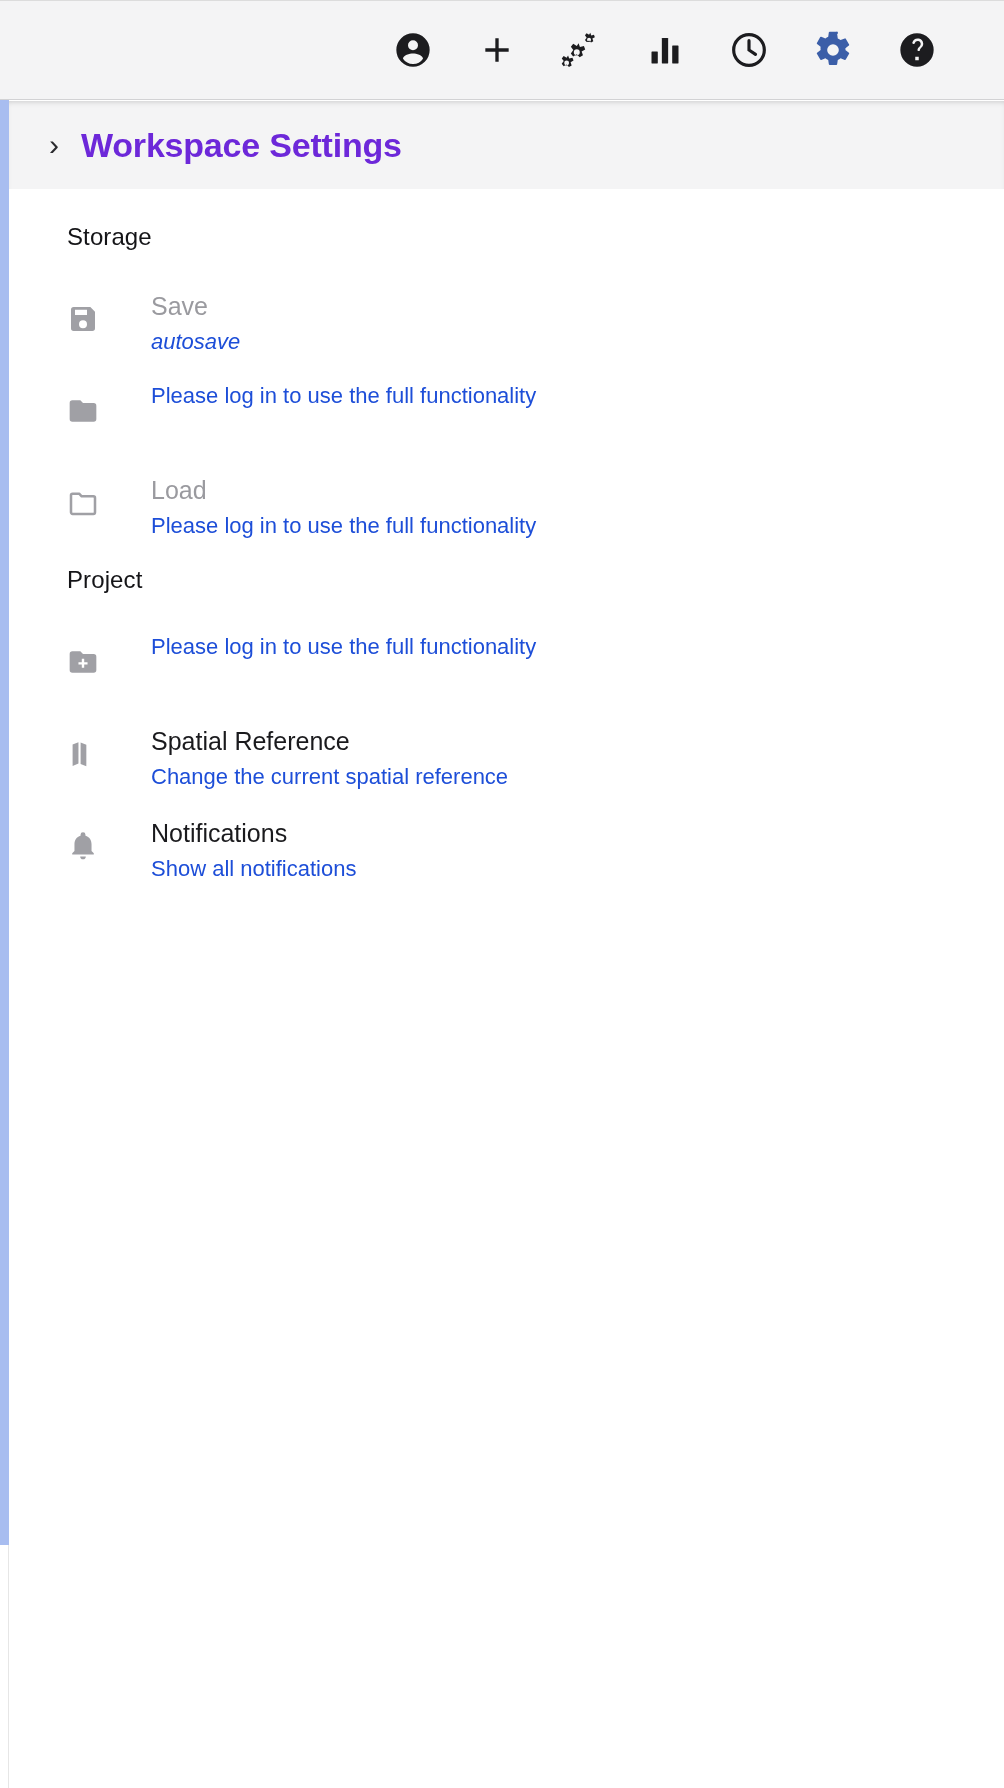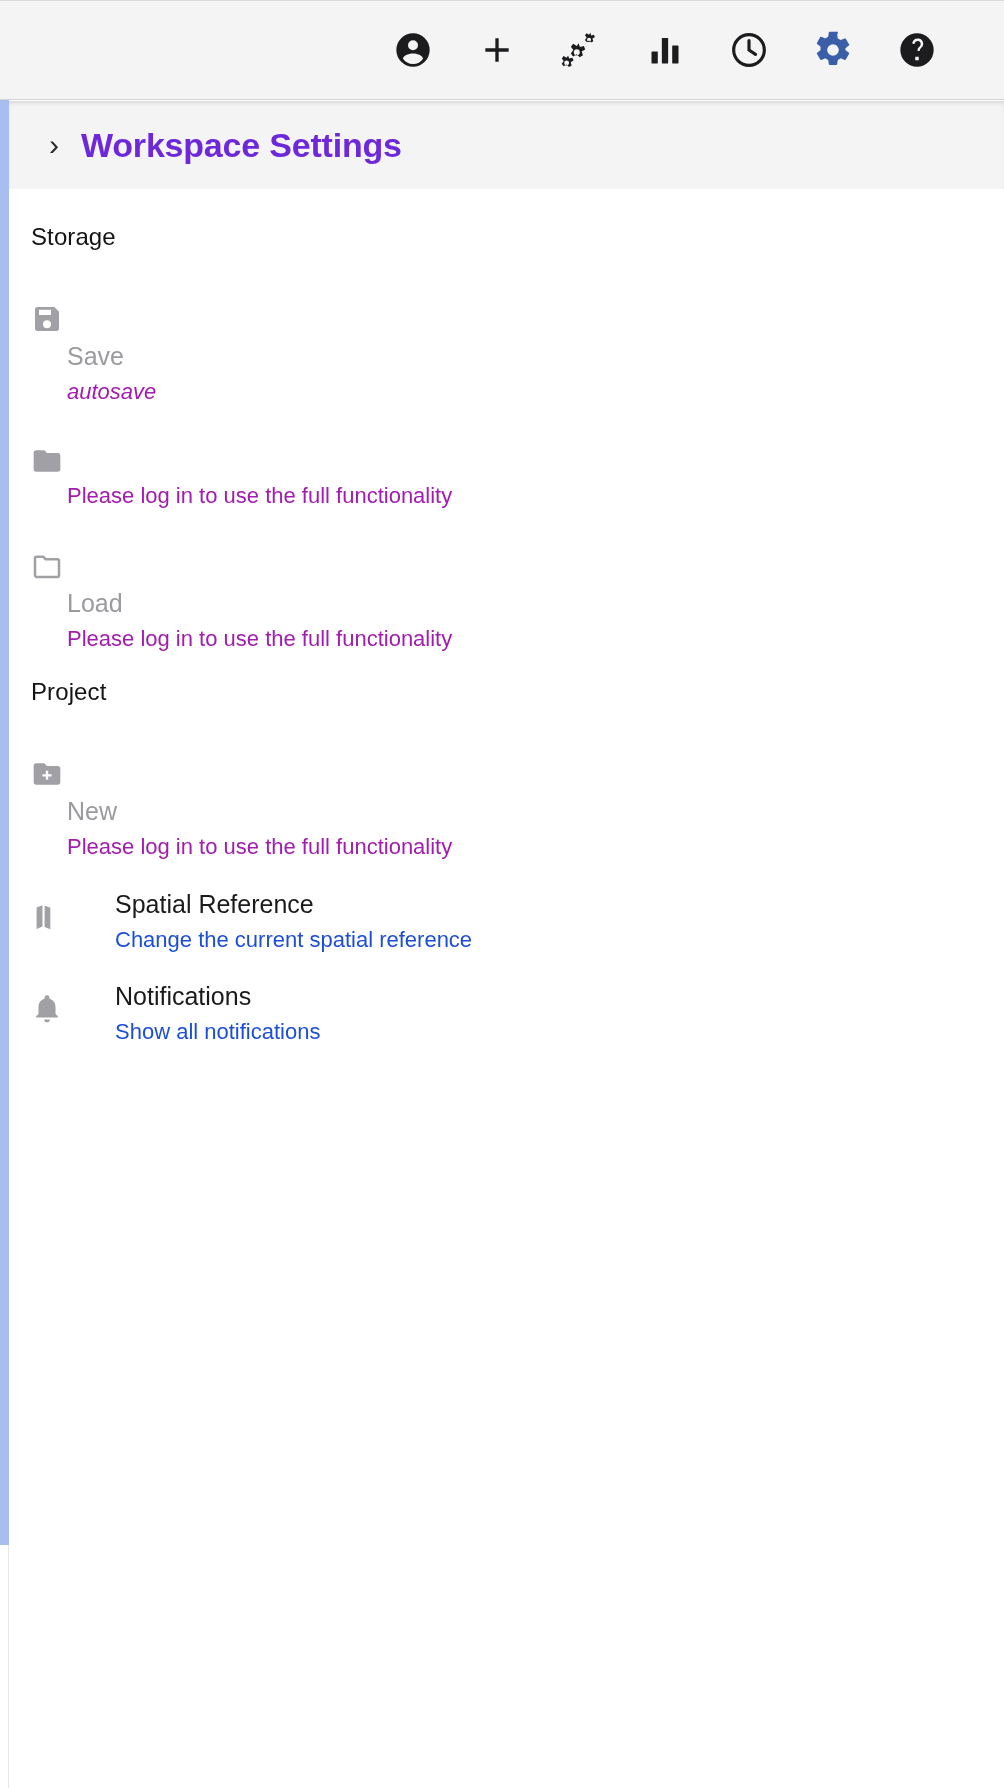--- a/index.html
+++ b/index.html
@@ -107,6 +107,7 @@
     height: 1356px;
     background: #ffffff;
     padding-top: 34px;
+    padding-left: 36px;
   }
 
   .section-title {

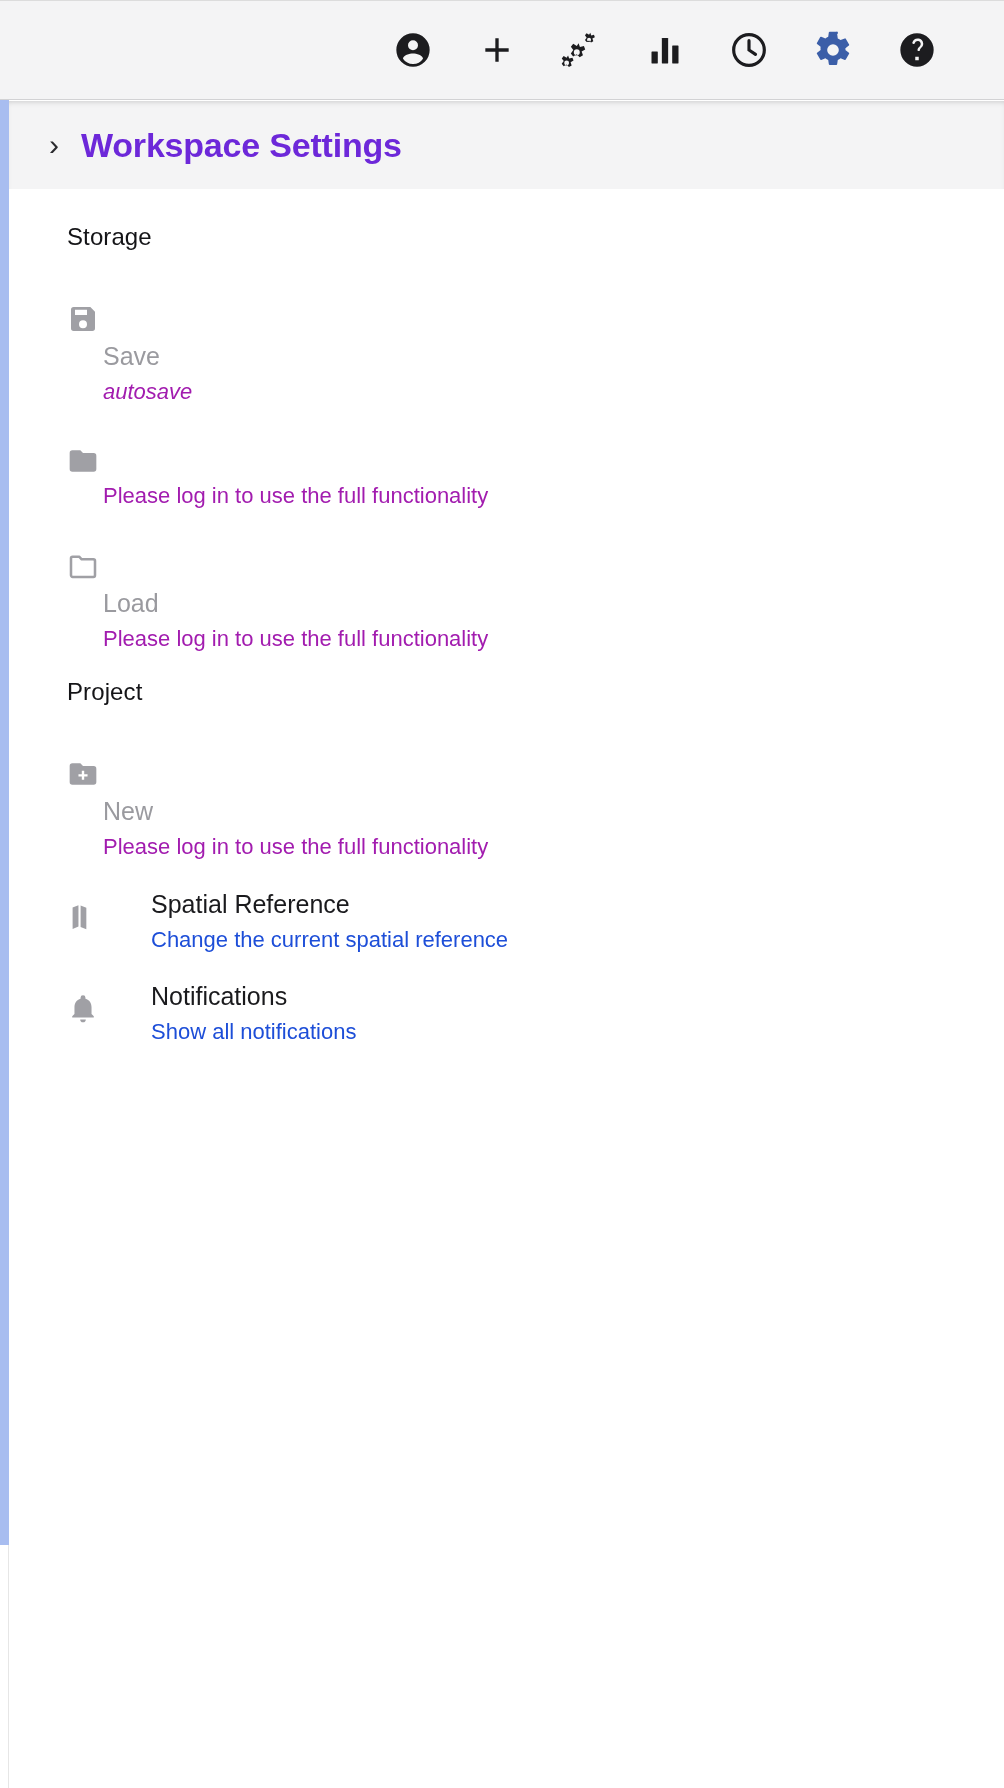--- a/index.html
+++ b/index.html
@@ -127,7 +127,7 @@
     min-height: 92px;
     cursor: pointer;
   }
-  .row.disabled { cursor: default; flex-direction: column; }
+  .row.disabled { cursor: default; }
 
   .row-icon {
     width: 48px;

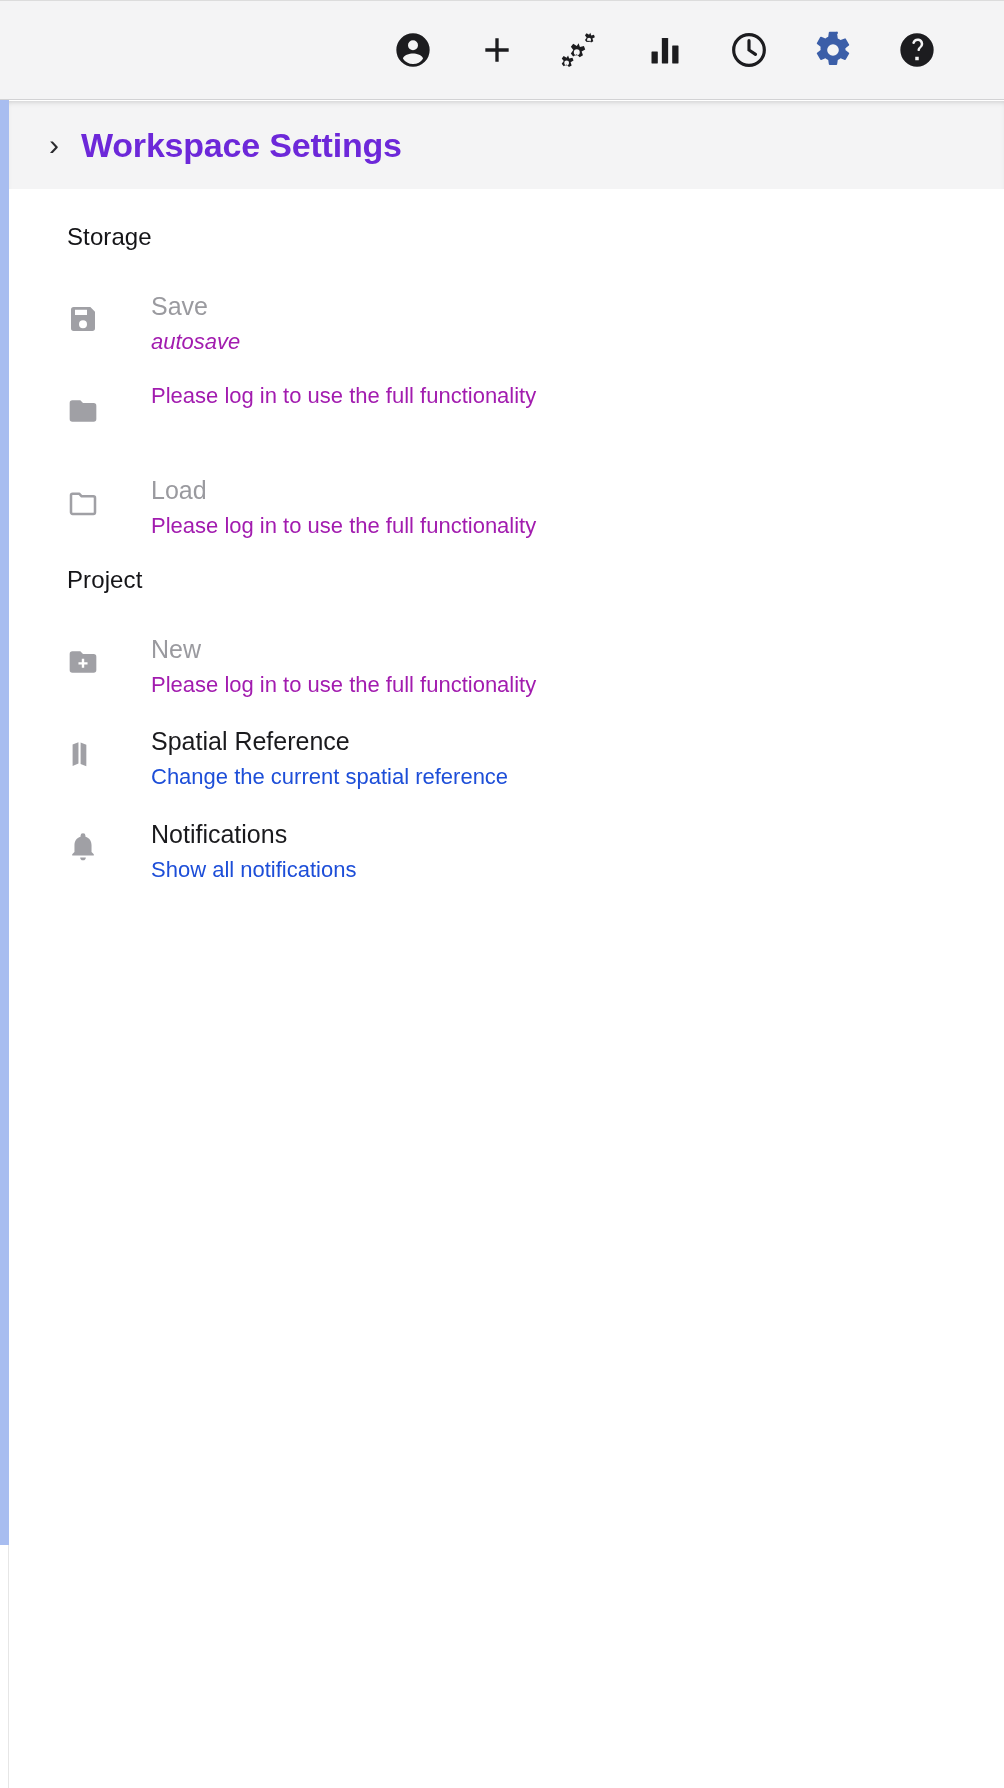--- a/index.html
+++ b/index.html
@@ -157,7 +157,7 @@
     color: #1d4ed8;
   }
   .row.disabled .row-label { color: #9a9a9f; }
-  .row.disabled .row-sub  { color: #a21caf; }
+  .row.disabled .row-sub  { color: #1d4ed8; }
   .row-sub.italic { font-style: italic; }
 
   

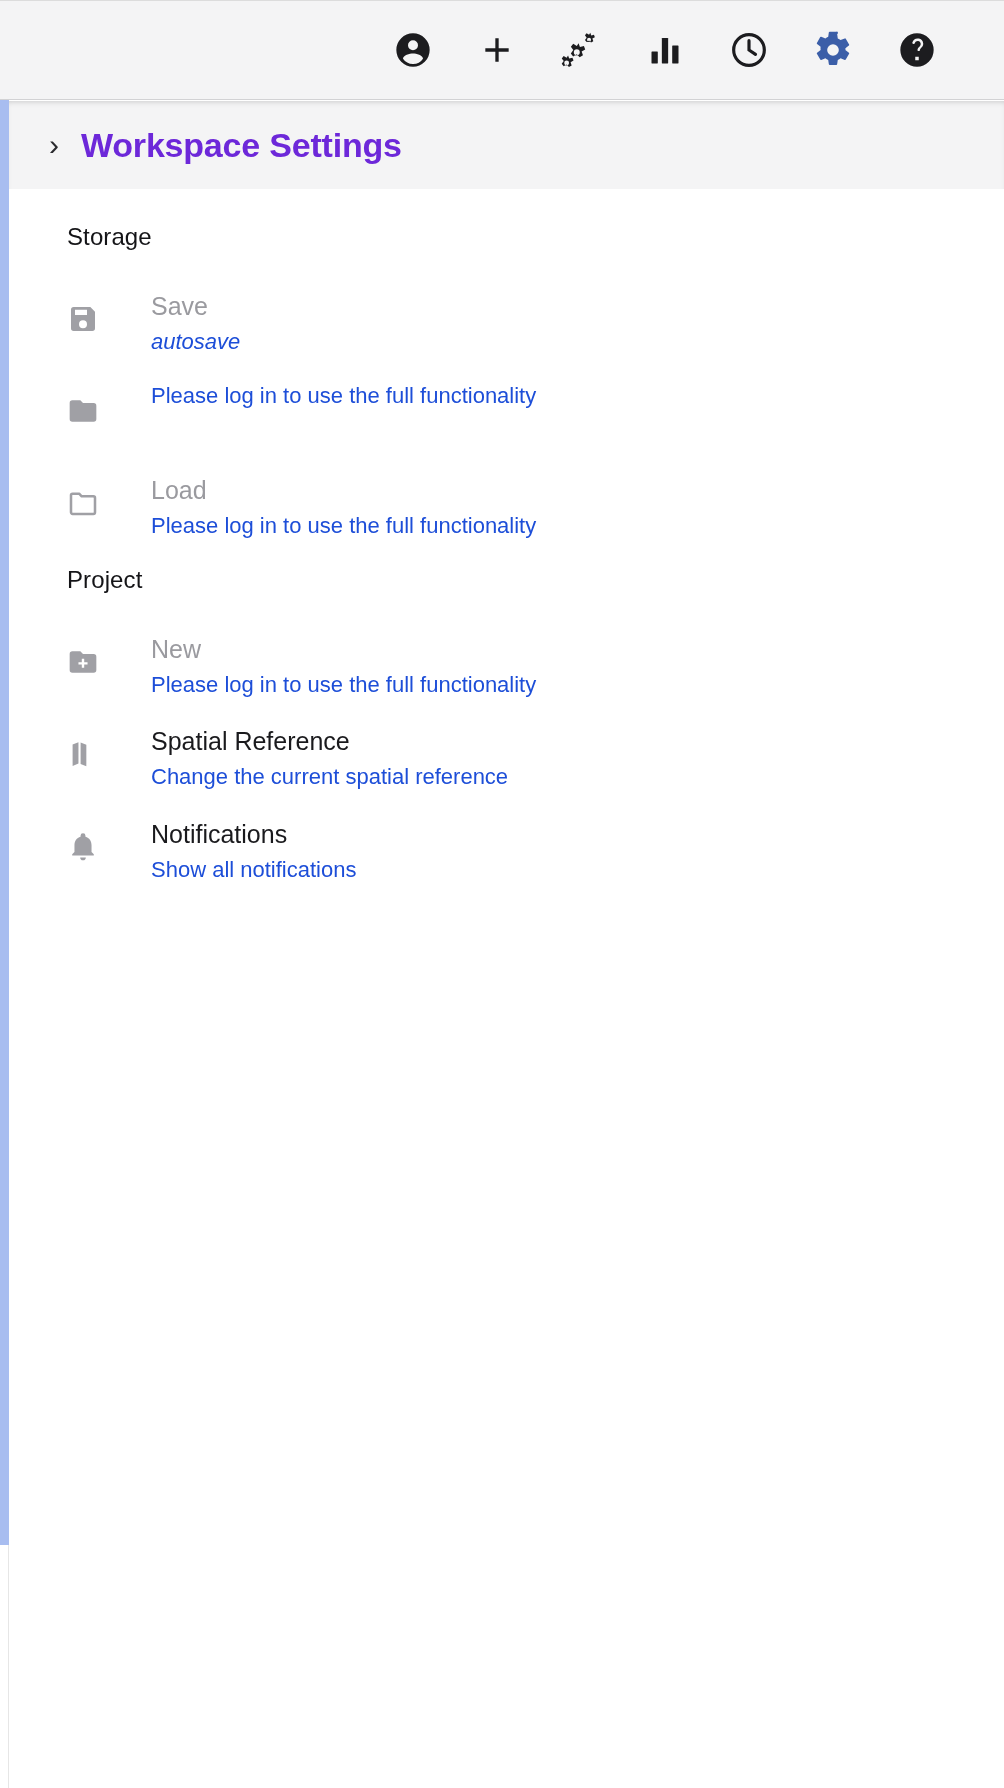--- a/index.html
+++ b/index.html
@@ -297,7 +297,6 @@
         </svg>
       </div>
       <div class="row-text">
-        <span class="row-label">New</span>
         <span class="row-sub">Please log in to use the full functionality</span>
       </div>
     </div>

